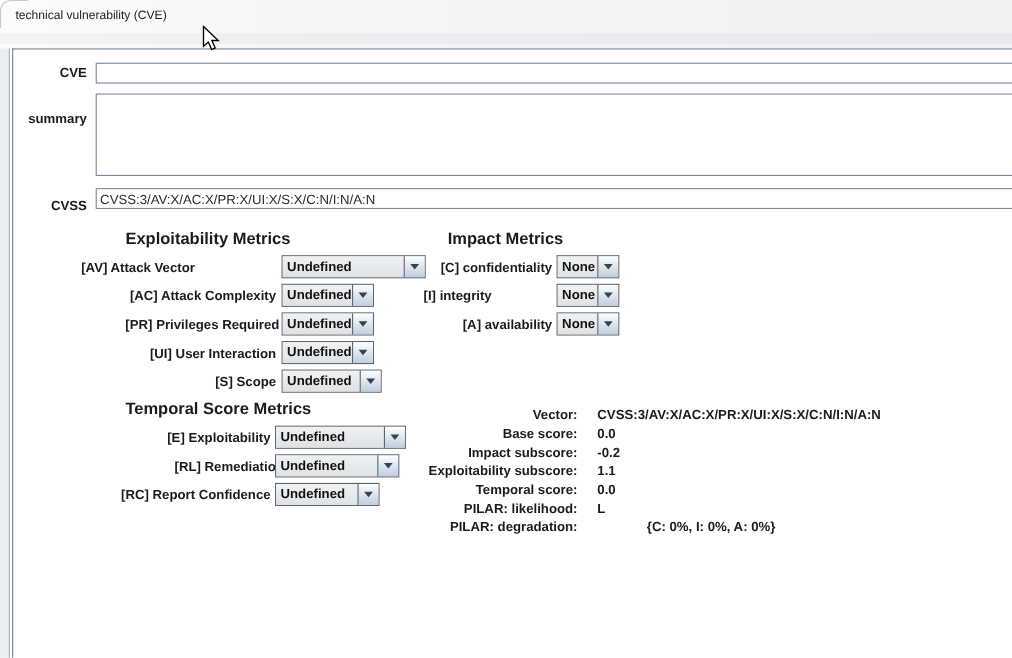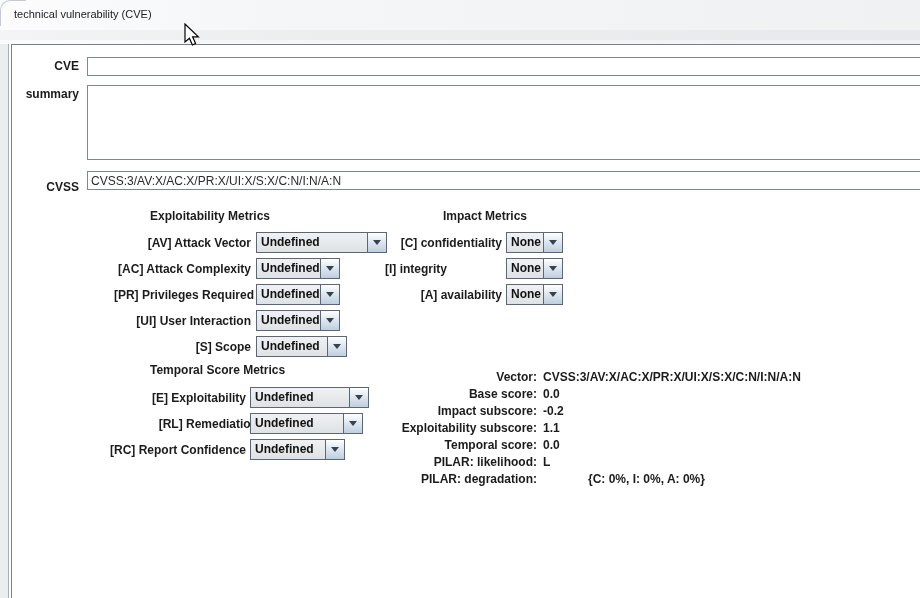--- a/index.html
+++ b/index.html
@@ -66,7 +66,7 @@
 <div class="abs fld-label" style="top:59px;padding-left:44px;">CVE</div>
 <input class="abs txt" id="cve-input" value="" style="">
 
-<div class="abs fld-label" style="top:87px;">summary</div>
+<div class="abs fld-label" style="top:101px;">summary</div>
 <textarea class="abs txt" id="summary-input" style=""></textarea>
 
 <div class="abs fld-label" style="top:180px;">CVSS</div>

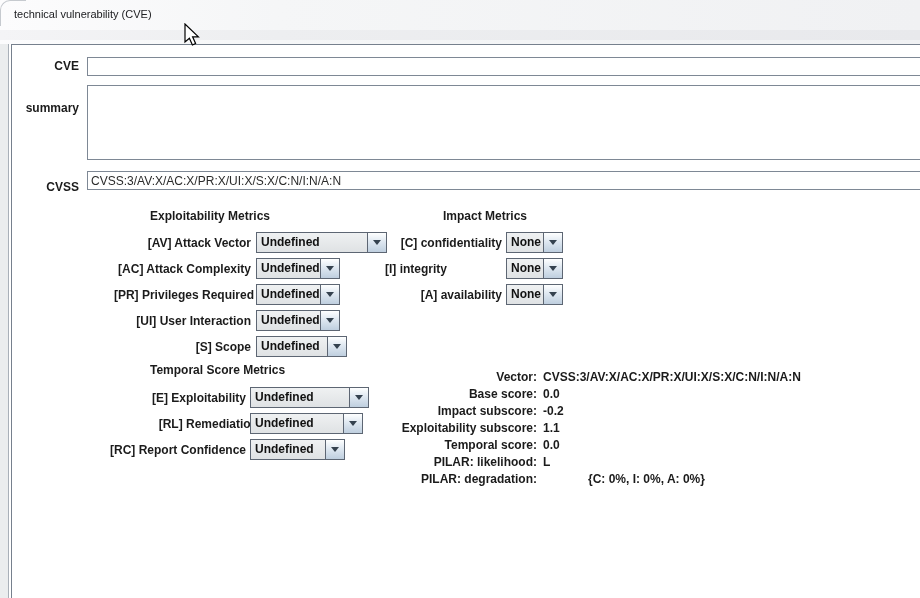--- a/index.html
+++ b/index.html
@@ -32,7 +32,7 @@
   #cvss-input    { left:87px; top:171px; width:840px; height:19px; }
 
   
-  .sec-header { font-size:12px; font-weight:bold; color:#1b1b1b; white-space:nowrap;margin-left:36px; }
+  .sec-header { font-size:15px; font-weight:bold; color:#1b1b1b; white-space:nowrap; }
   .row-label  { font-size:12px; font-weight:bold; color:#1b1b1b; text-align:right; white-space:nowrap; }
 
   

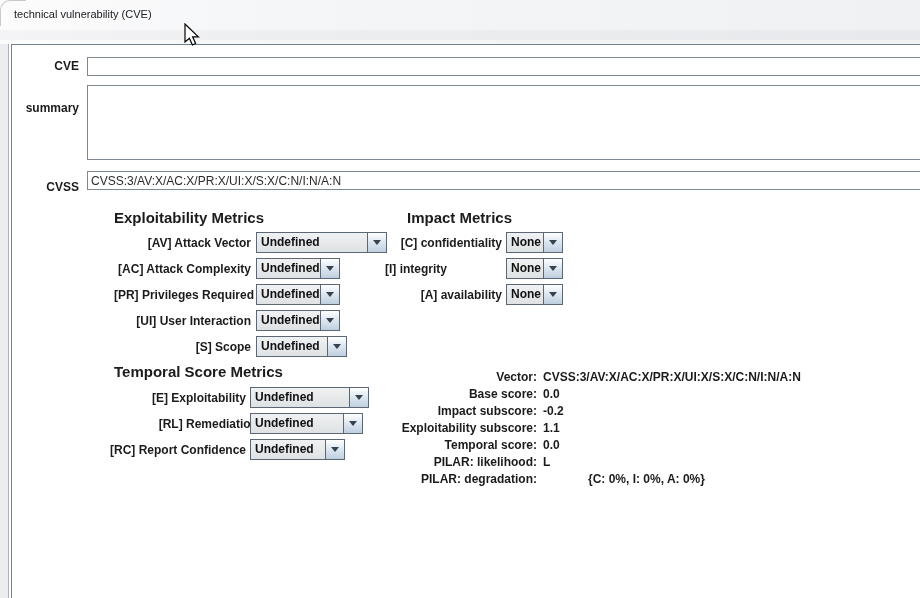--- a/index.html
+++ b/index.html
@@ -74,7 +74,7 @@
 
 <div class="abs sec-header" style="left:114px; top:209px;">Exploitability Metrics</div>
 
-<div class="abs row-label" style="left:0; width:251px; top:236px;">[AV] Attack Vector</div>
+<div class="abs row-label" style="left:0; width:251px; top:236px;text-align:center;">[AV] Attack Vector</div>
 <div class="abs combo" style="left:256px; top:232px; width:131px;">
   <span class="combo-value">Undefined</span>
   <span class="combo-arrow">

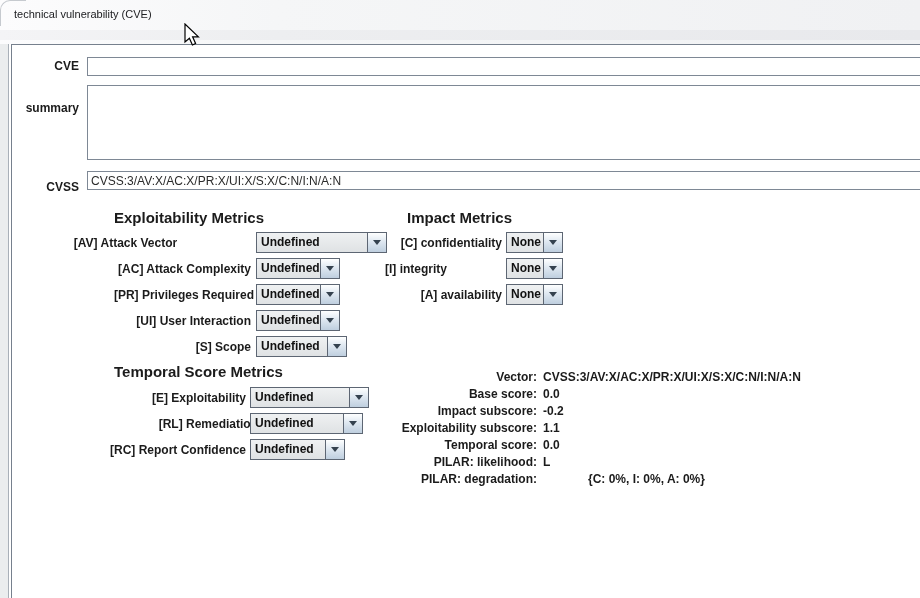--- a/index.html
+++ b/index.html
@@ -47,7 +47,7 @@
 
   
   .res-label { font-size:12px; font-weight:bold; color:#1b1b1b; text-align:right;
-    left:240px; width:297px; white-space:nowrap; }
+    left:228px; width:297px; white-space:nowrap; }
   .res-value { font-size:12px; font-weight:bold; color:#1b1b1b; left:543px; white-space:nowrap; }
 
   #mouse-cursor { left:183px; top:23px; }

